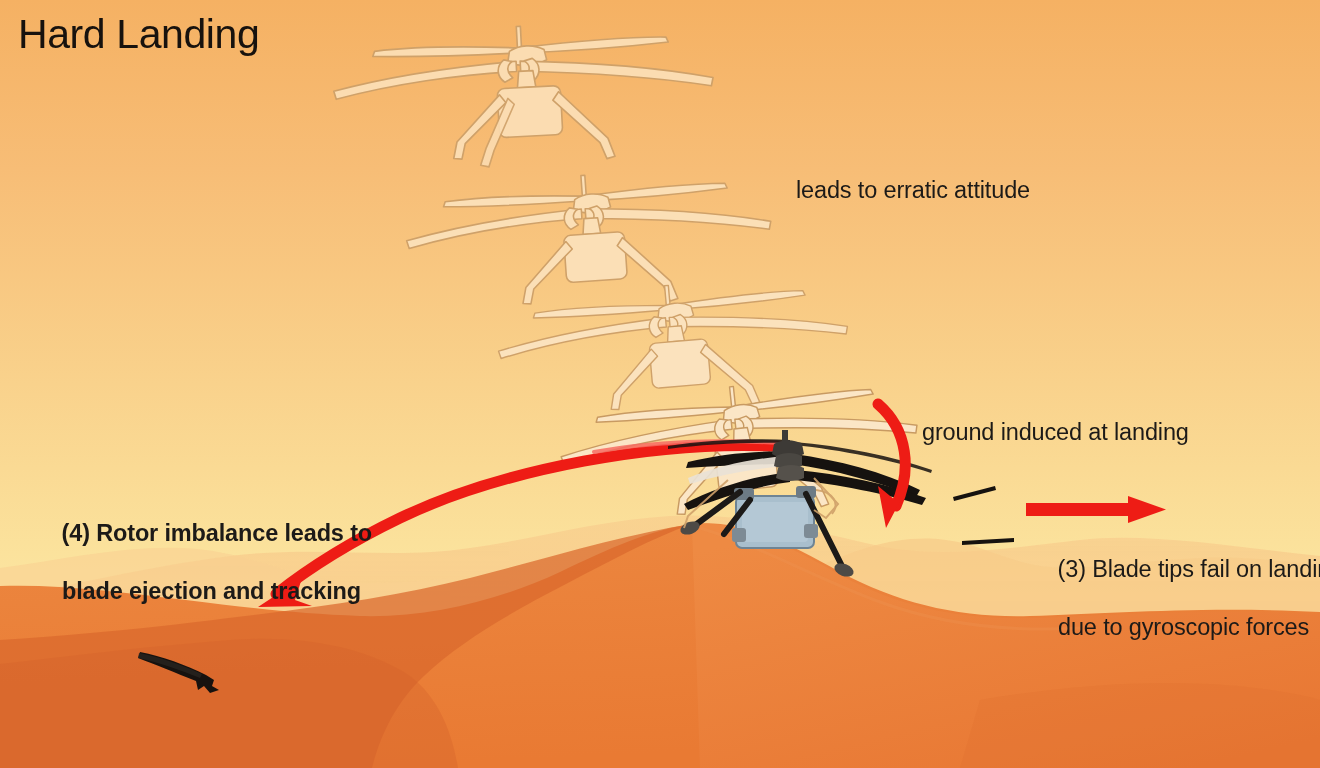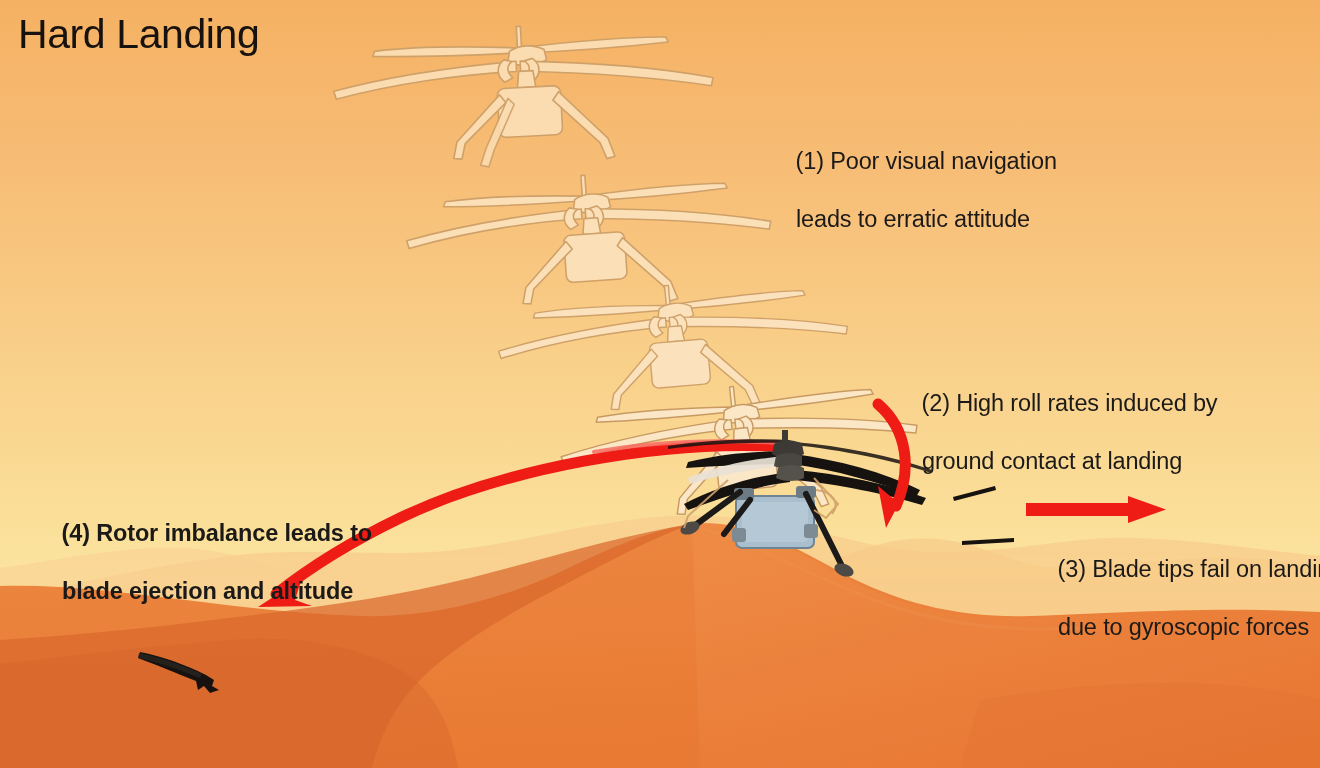--- a/index.html
+++ b/index.html
@@ -278,7 +278,6 @@
   <div id="title">Hard Landing</div>
 
   <div class="label" id="label-1">
-    <span>(1) Poor visual navigation</span>
     <span class="hang">leads to erratic attitude</span>
   </div>
 

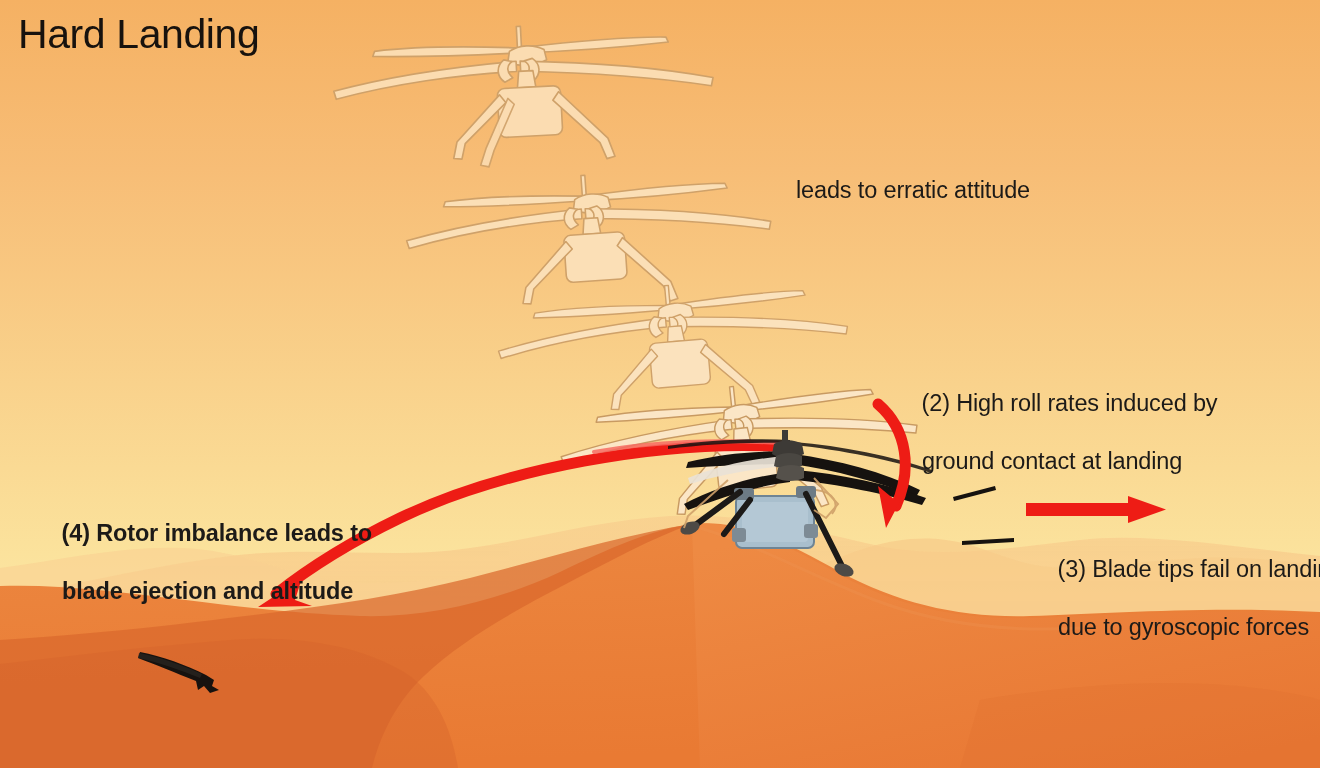--- a/index.html
+++ b/index.html
@@ -282,7 +282,6 @@
   </div>
 
   <div class="label" id="label-2">
-    <span>(2) High roll rates induced by</span>
     <span class="hang">ground contact at landing</span>
   </div>
 

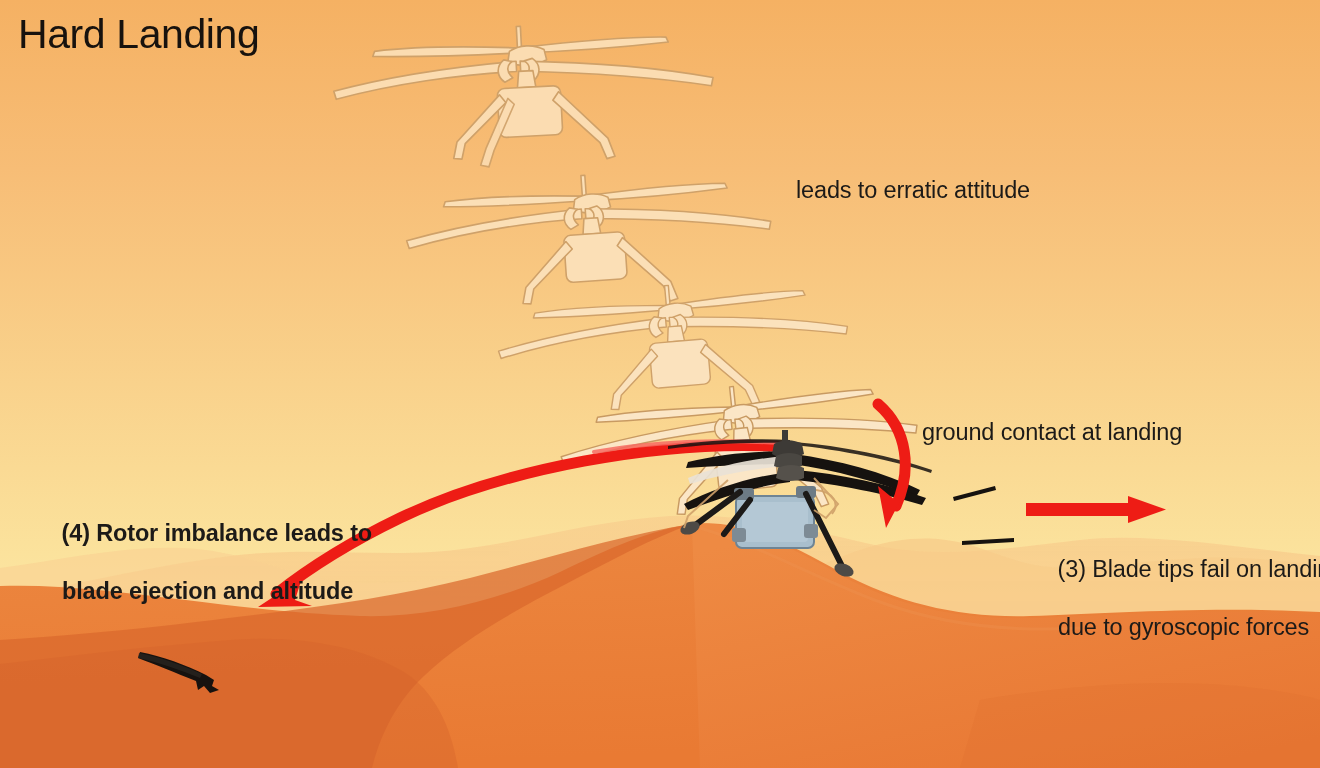--- a/index.html
+++ b/index.html
@@ -282,7 +282,7 @@
   </div>
 
   <div class="label" id="label-2">
-    <span class="hang">ground contact at landing</span>
+    <span class="hang">ground induced at landing</span>
   </div>
 
   <div class="label" id="label-3">

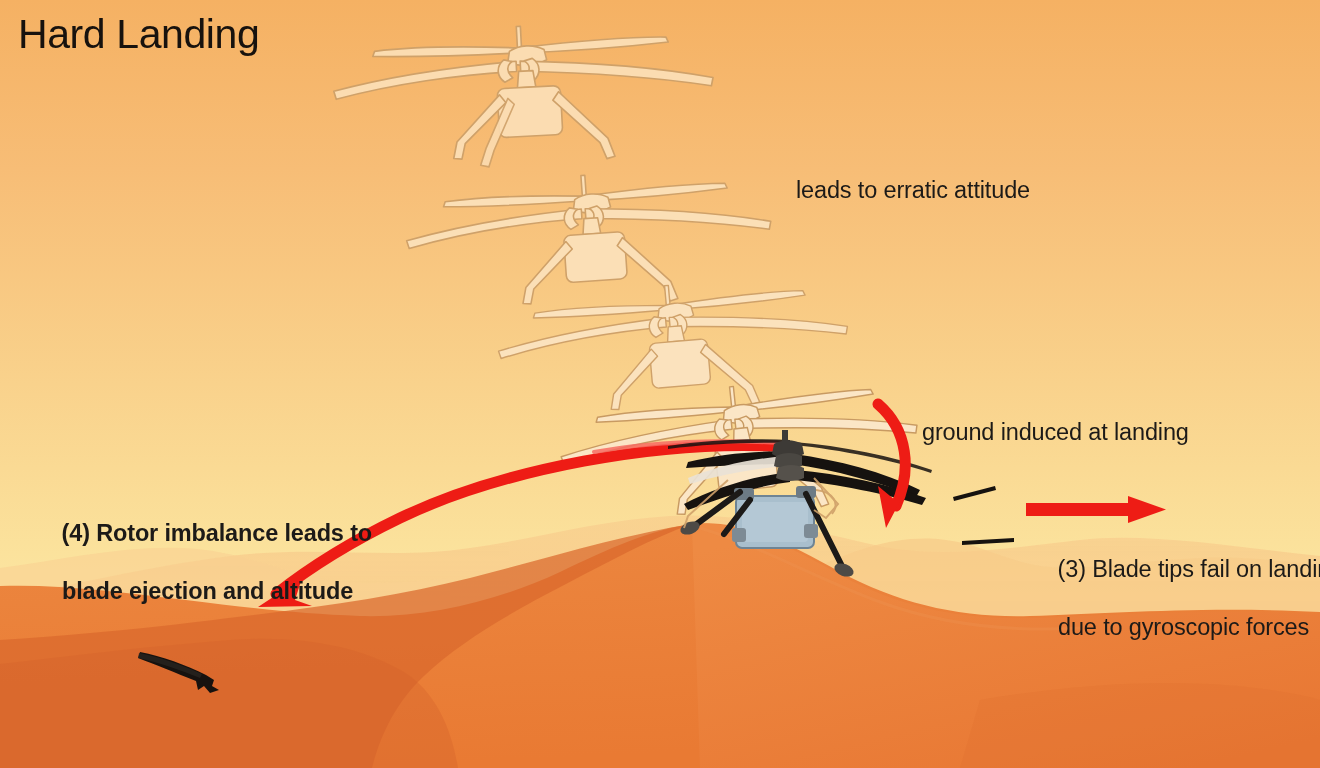--- a/index.html
+++ b/index.html
@@ -292,7 +292,7 @@
 
   <div class="label" id="label-4">
     <span>(4) Rotor imbalance leads to</span>
-    <span class="hang">blade ejection and altitude</span>
+    <span class="hang">blade ejection and tracking</span>
   </div>
 
 </div>

